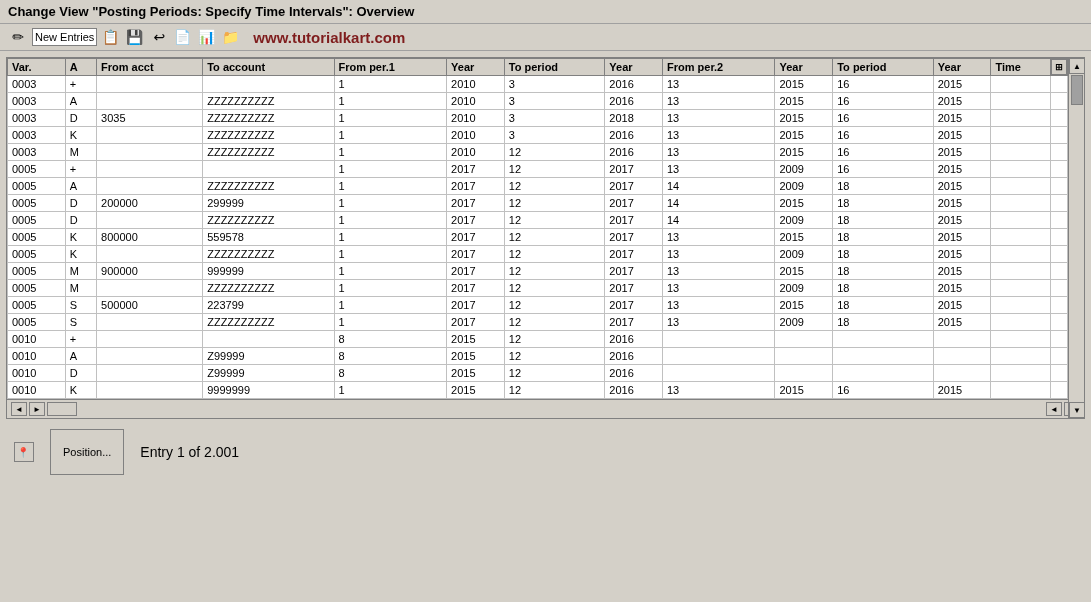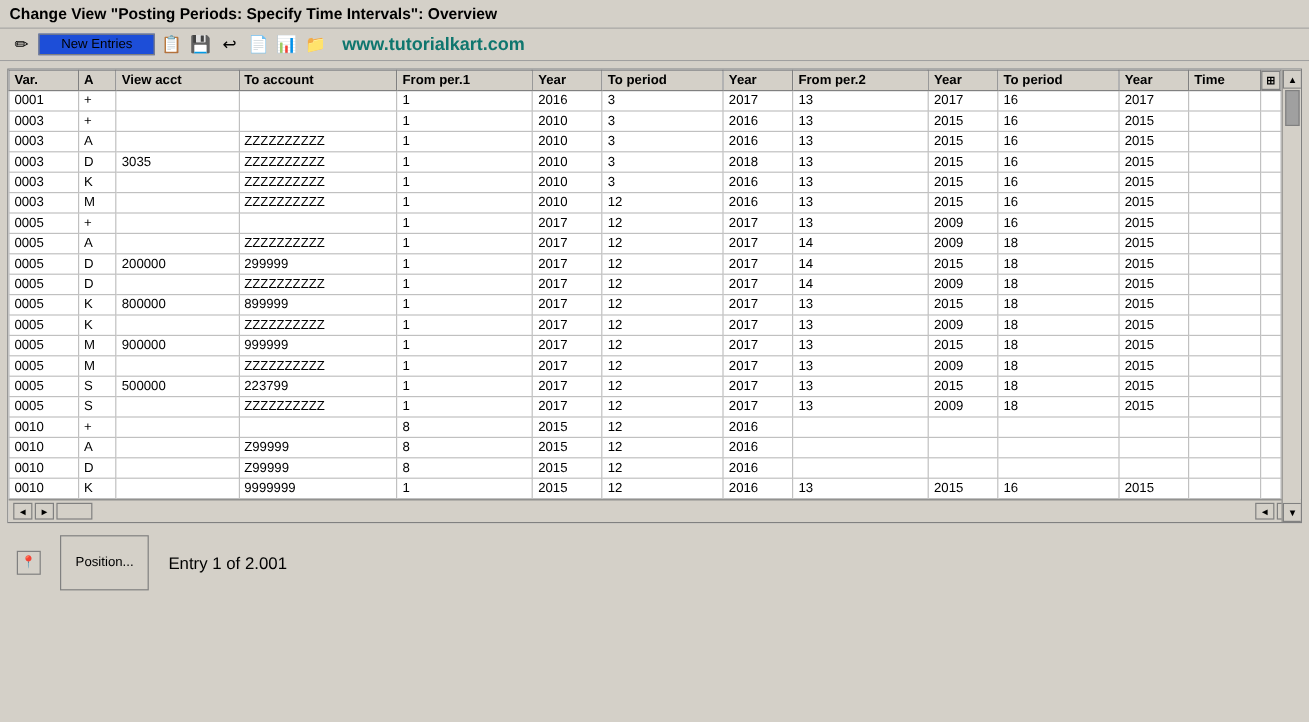--- a/index.html
+++ b/index.html
@@ -40,9 +40,9 @@
       display: flex;
       align-items: center;
       gap: 4px;
-      padding: 2px 18px;
-      border: 1px solid #808080;
-      background: #1d4ed8;
+      padding: 2px 2px;
+      border: 1px solid #808080;
+      background: #ffffff;
       cursor: pointer;
       font-size: 11px;
     }

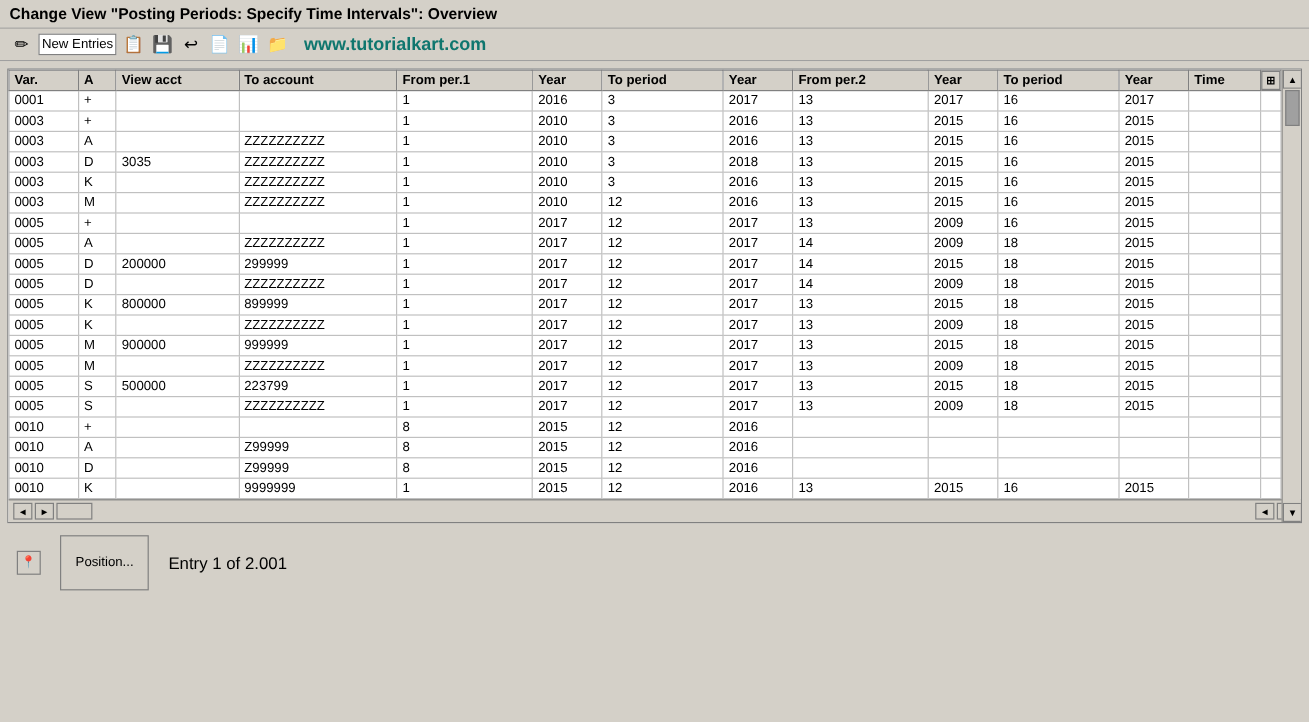--- a/index.html
+++ b/index.html
@@ -47,7 +47,7 @@
       font-size: 11px;
     }
     .brand-text {
-      color: #0f766e;
+      color: #7f1d1d;
       font-size: 15px;
       font-weight: bold;
       margin-left: 8px;

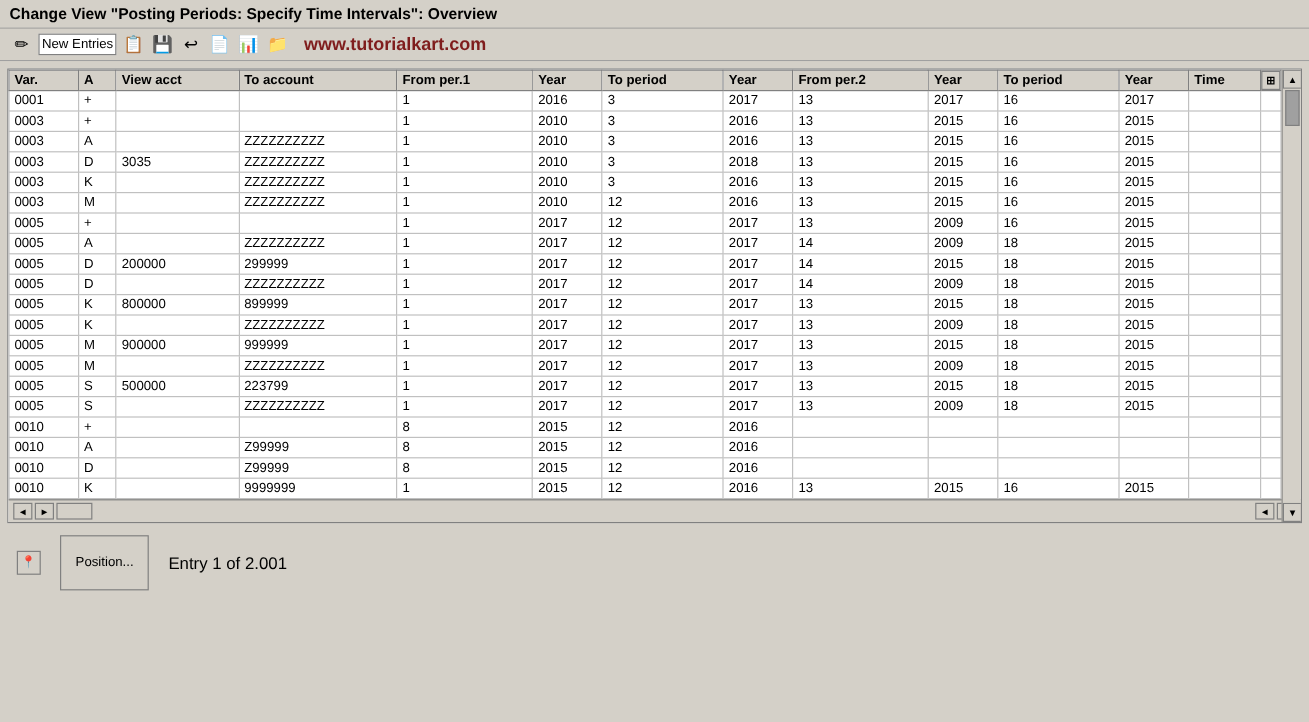--- a/index.html
+++ b/index.html
@@ -189,7 +189,7 @@
           <tr>
             <th>Var.</th>
             <th>A</th>
-            <th>View acct</th>
+            <th>From acct</th>
             <th>To account</th>
             <th>From per.1</th>
             <th>Year</th>

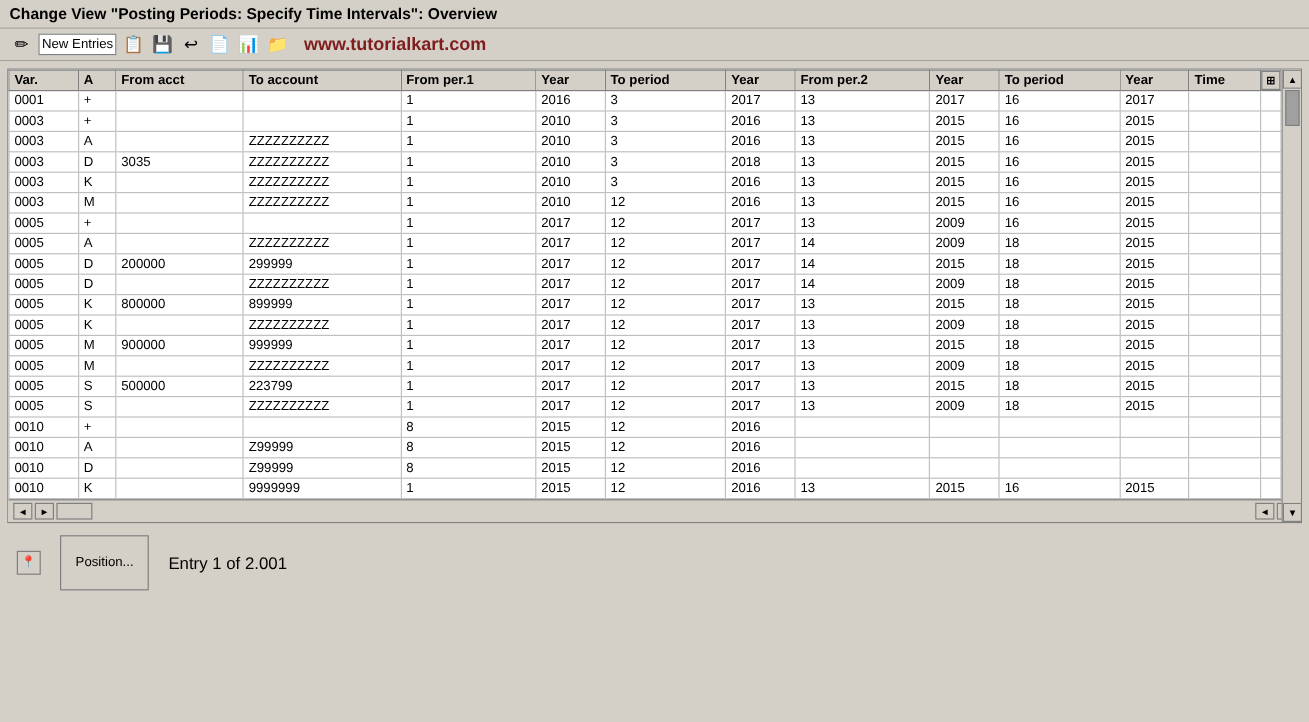--- a/index.html
+++ b/index.html
@@ -207,22 +207,6 @@
         </thead>
         <tbody id="table-body">
             <tr>
-              <td>0001</td>
-              <td>+</td>
-              <td></td>
-              <td></td>
-              <td>1</td>
-              <td>2016</td>
-              <td>3</td>
-              <td>2017</td>
-              <td>13</td>
-              <td>2017</td>
-              <td>16</td>
-              <td>2017</td>
-              <td></td>
-              <td></td>
-            </tr>
-            <tr>
               <td>0003</td>
               <td>+</td>
               <td></td>

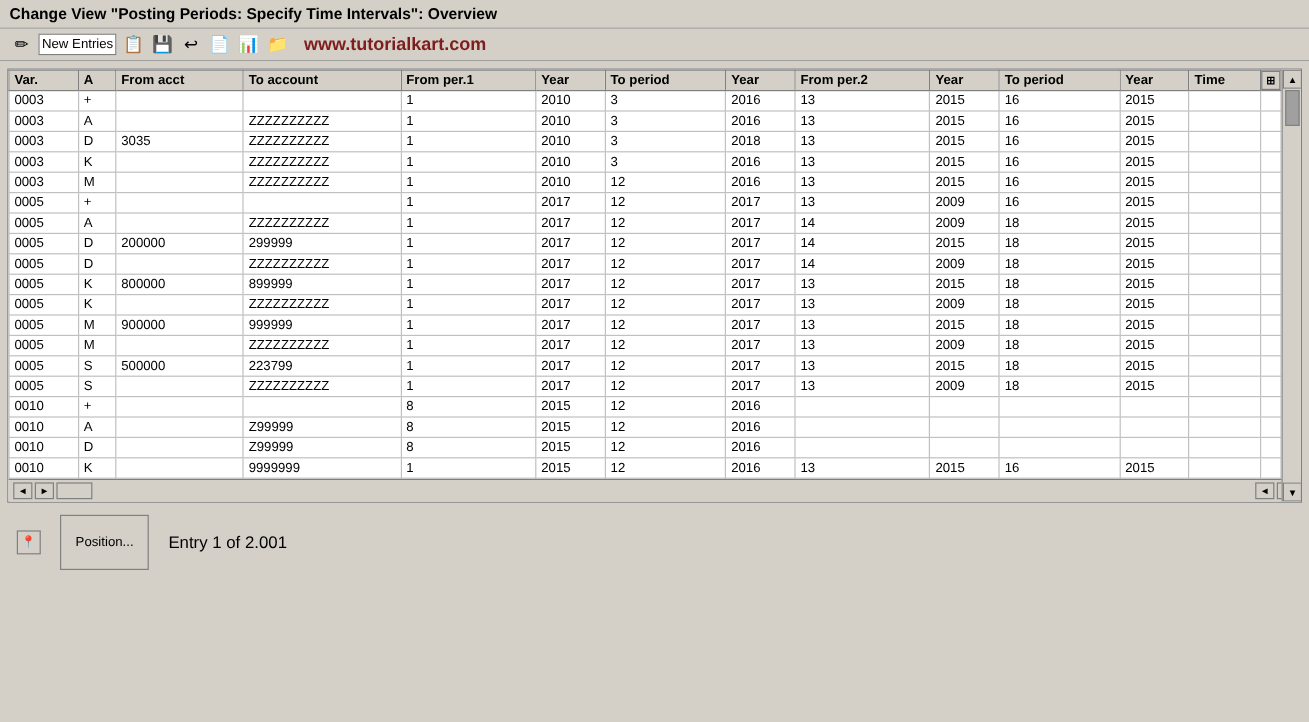--- a/index.html
+++ b/index.html
@@ -354,7 +354,7 @@
               <td>0005</td>
               <td>K</td>
               <td>800000</td>
-              <td>899999</td>
+              <td>559578</td>
               <td>1</td>
               <td>2017</td>
               <td>12</td>

